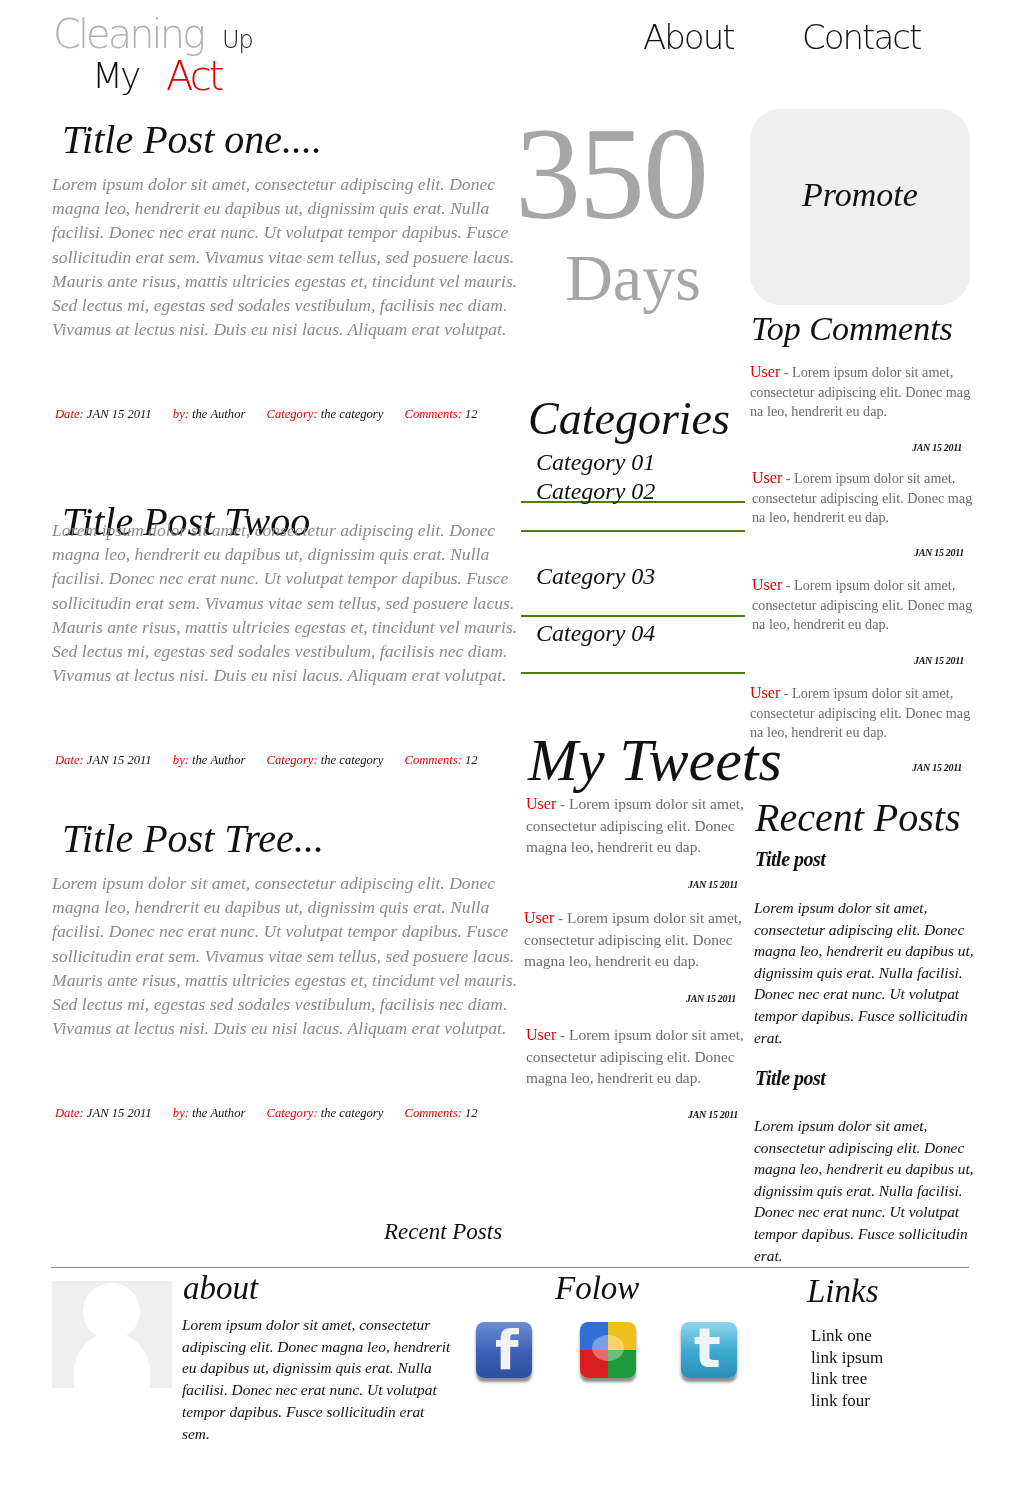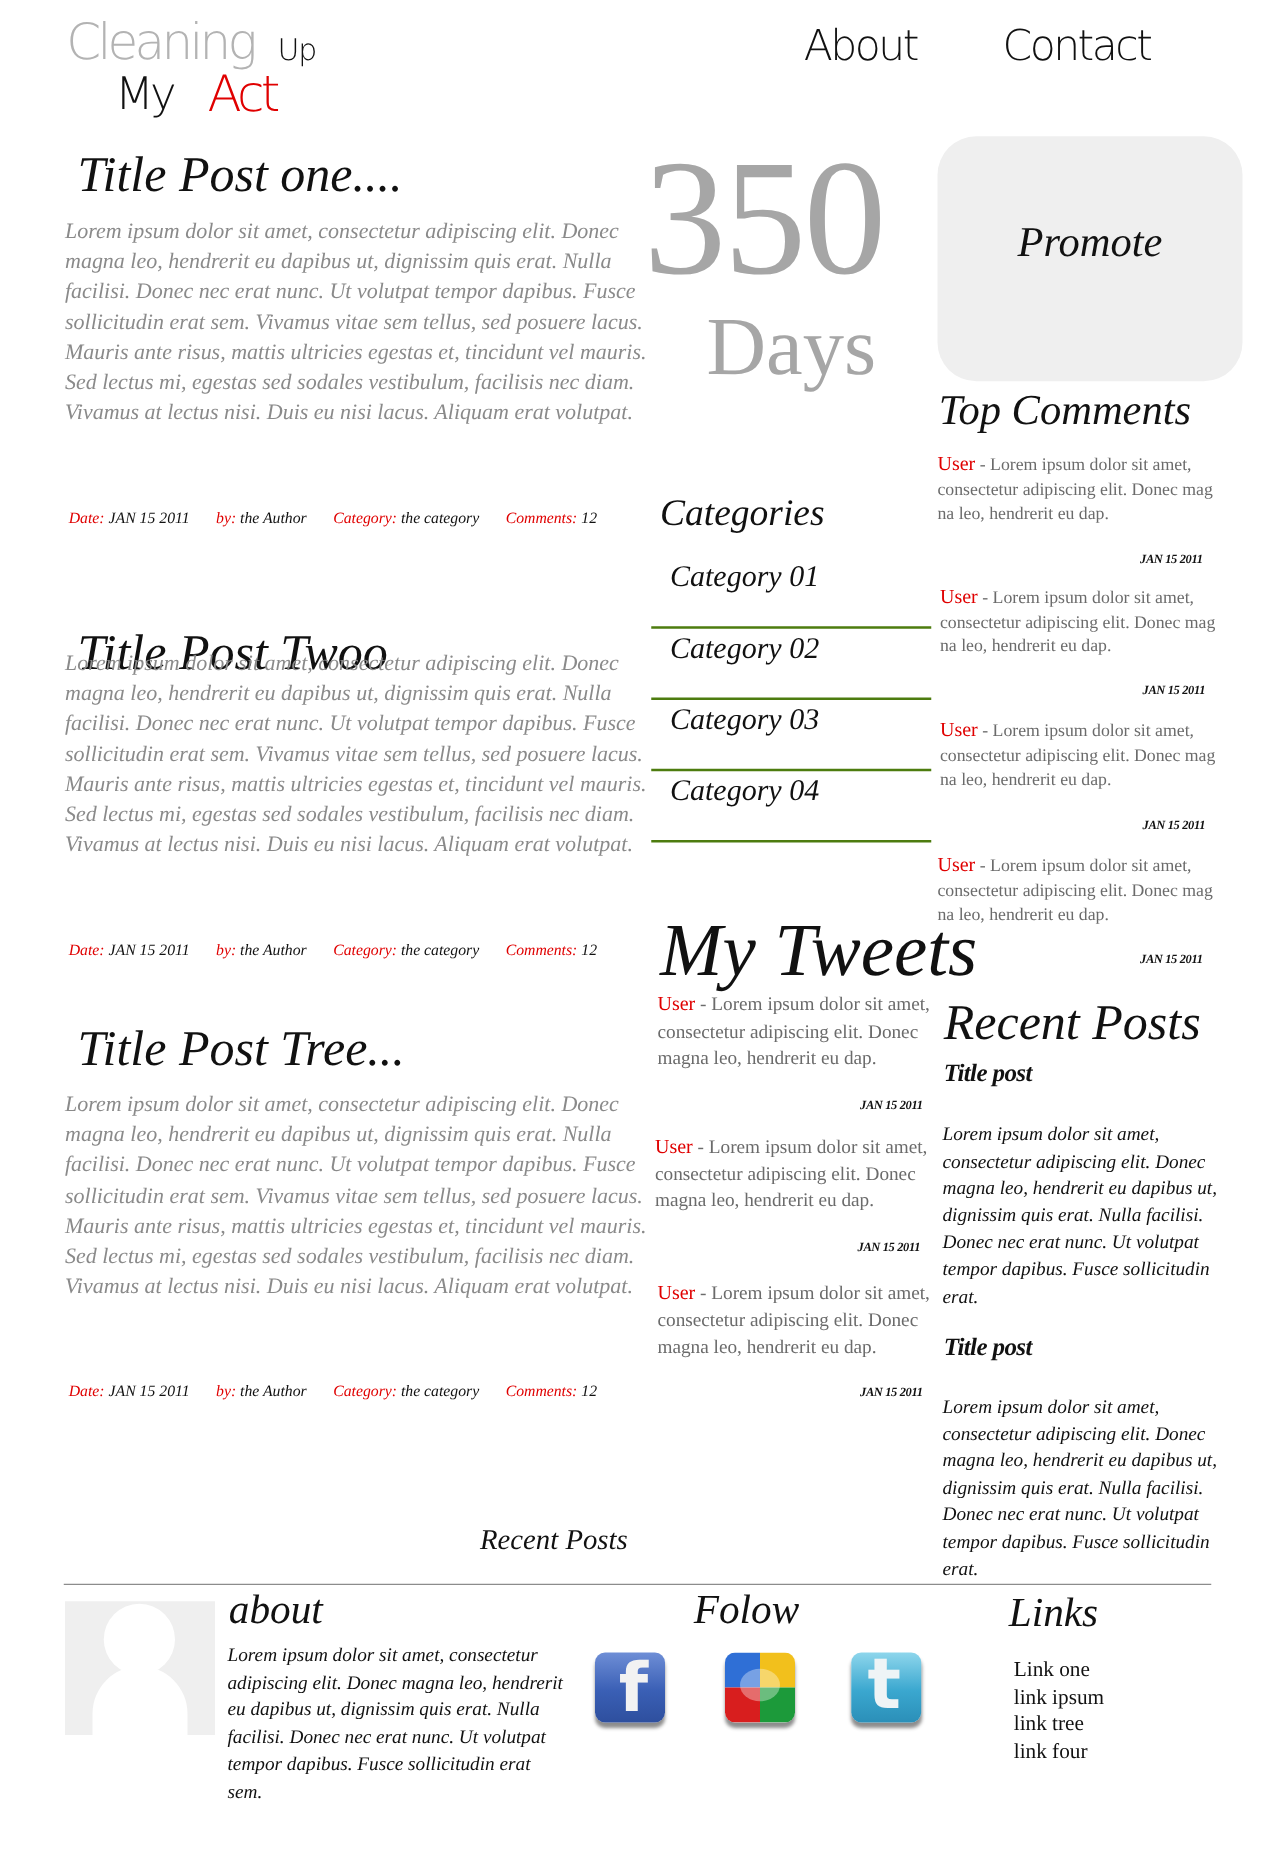--- a/index.html
+++ b/index.html
@@ -27,7 +27,7 @@
   .counter-unit { left: 522px; top: 245px; width: 222px; text-align: center; font-size: 66px; color: #a6a6a6; line-height: 1; }
 
   
-  .promote { left: 750px; top: 109px; width: 244px; height: 196px; background: #efefef; display: flex; align-items: center; justify-content: center; padding-bottom: 24px; cursor: pointer; border-radius: 31px; }
+  .promote { left: 750px; top: 109px; width: 220px; height: 196px; background: #efefef; display: flex; align-items: center; justify-content: center; padding-bottom: 24px; cursor: pointer; border-radius: 31px; }
   .promote span { font-style: italic; font-size: 34px; color: #111; }
 
   .sec-heading { font-style: italic; color: #111; line-height: 1; }

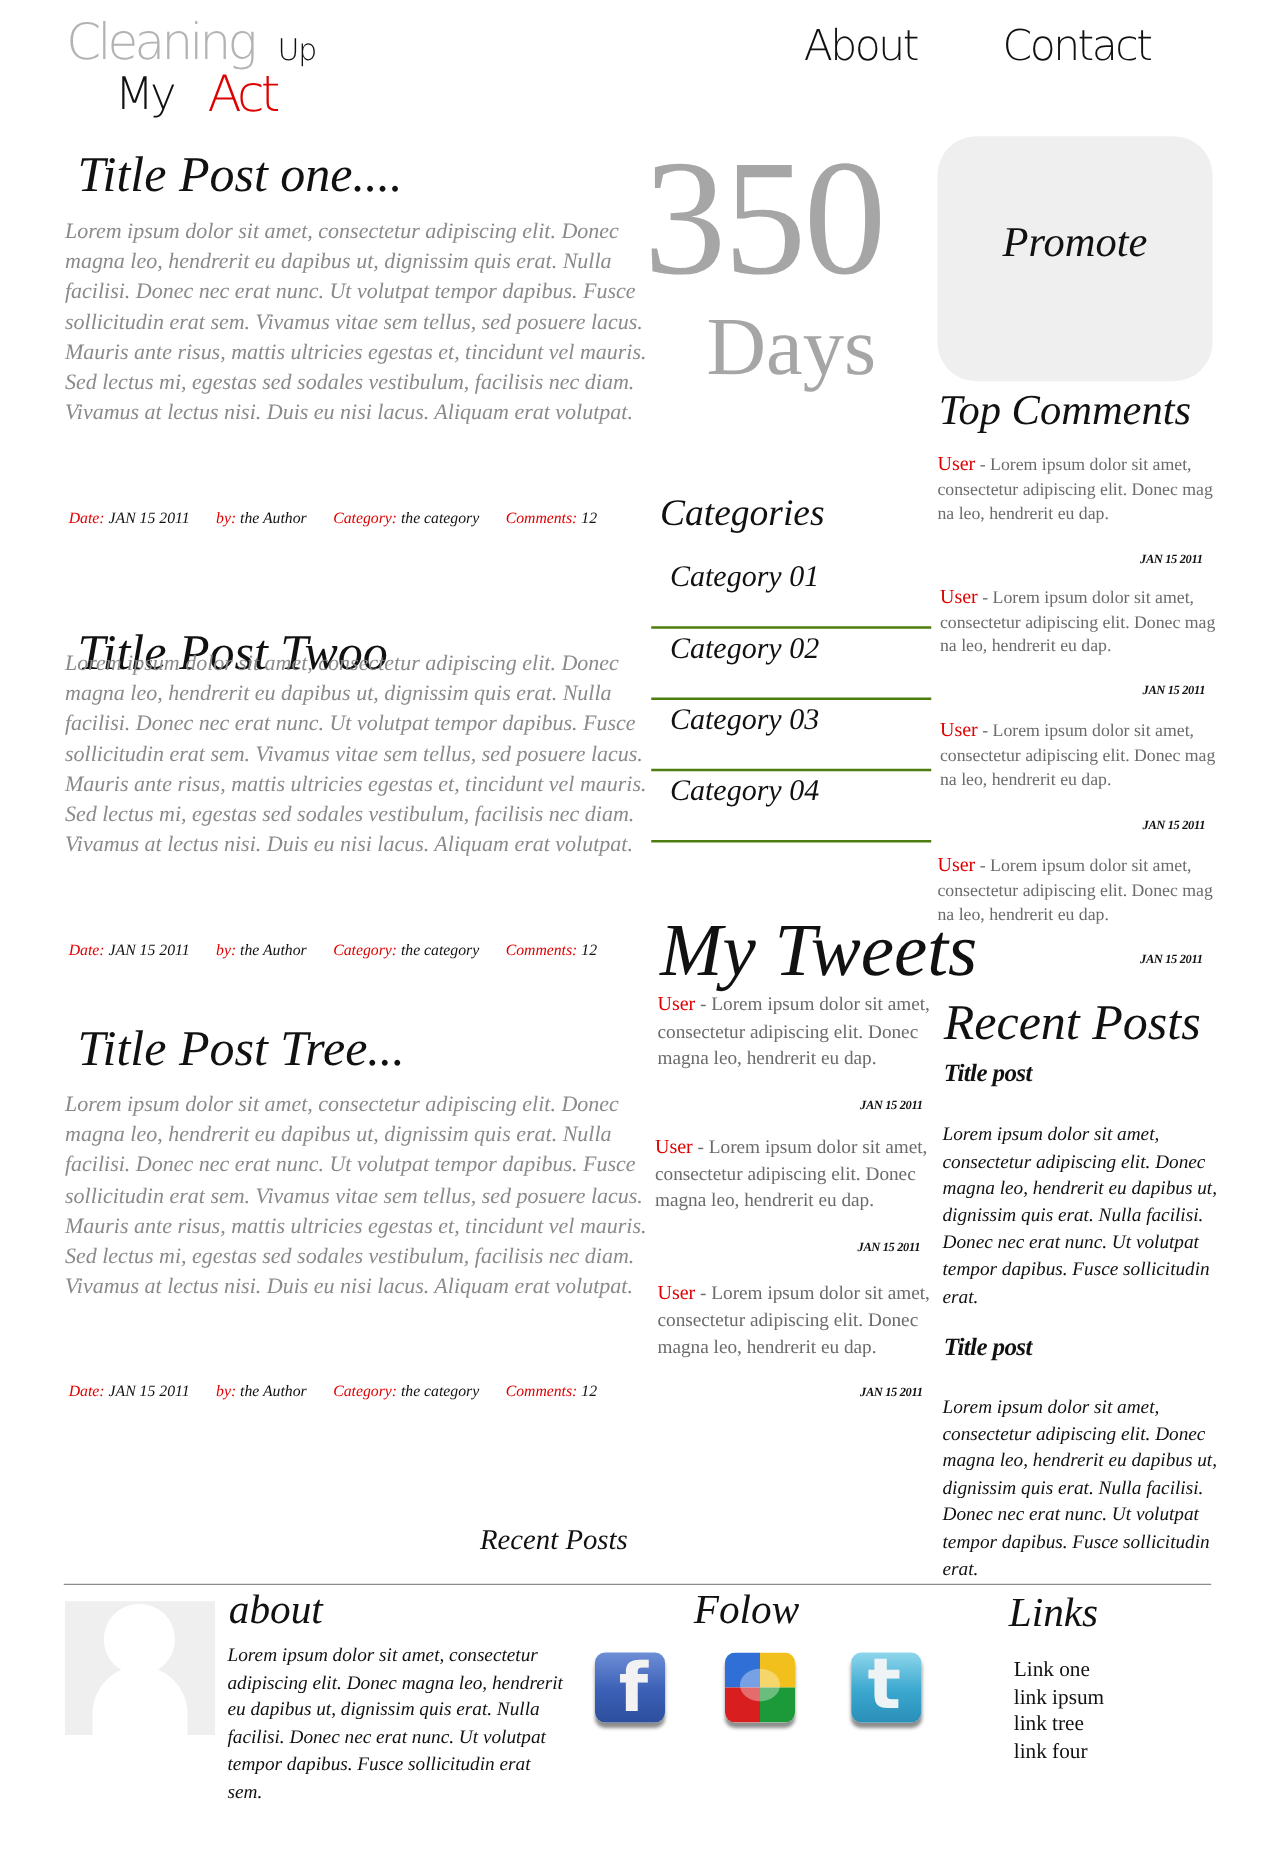--- a/index.html
+++ b/index.html
@@ -120,7 +120,7 @@
   <span>Promote</span>
 </div>
 
-<h3 class="abs sec-heading" style="left:528px; top:396px; font-size:30px; font-weight:normal;">Categories</h3>
+<h3 class="abs sec-heading" style="left:528px; top:396px; font-size:46px; font-weight:normal;">Categories</h3>
 <div class="abs cat-item" style="top:446px;">Category 01</div>
 <div class="abs cat-item" style="top:503px;">Category 02</div>
 <div class="abs cat-item" style="top:560px;">Category 03</div>

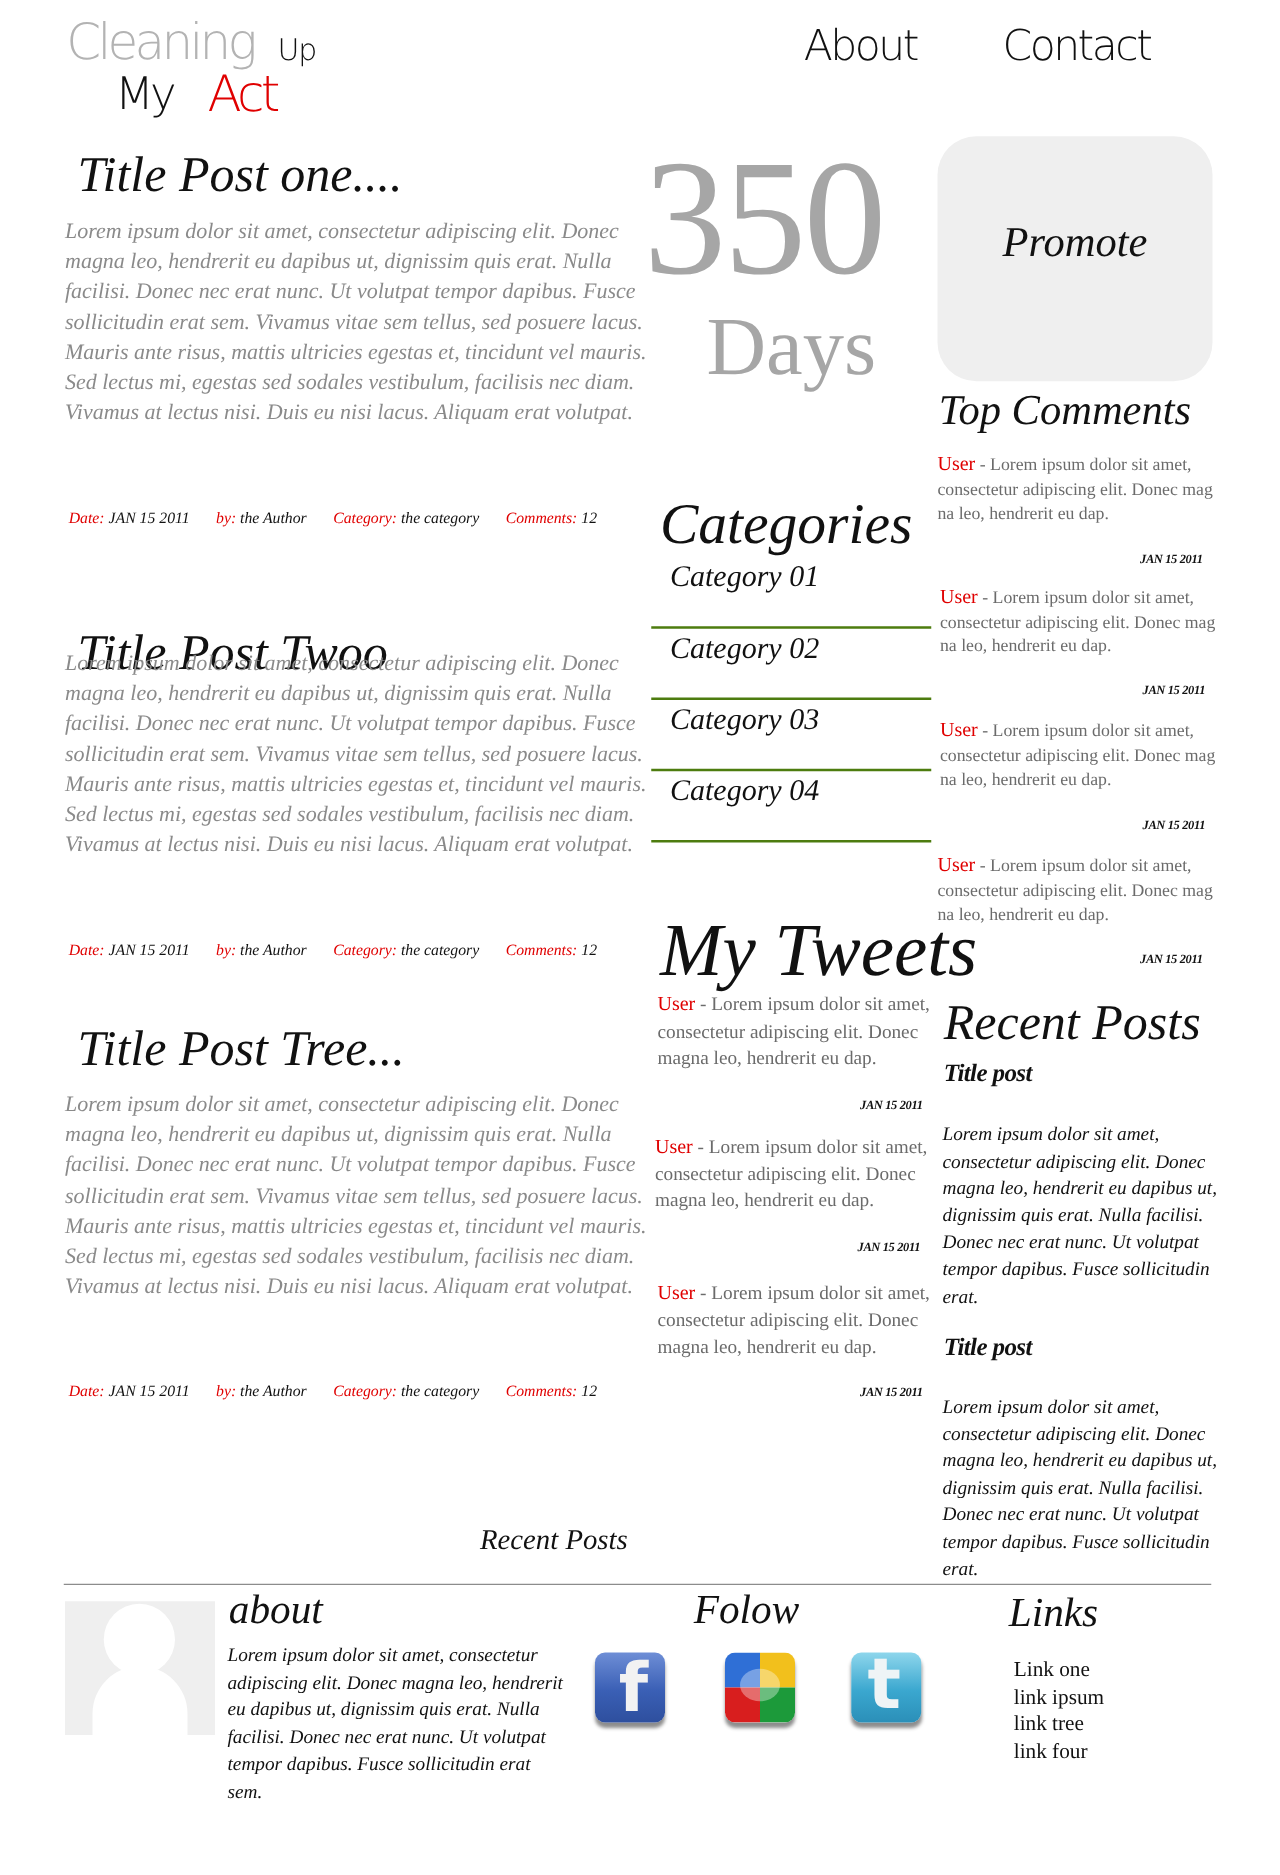--- a/index.html
+++ b/index.html
@@ -122,7 +122,7 @@
 
 <h3 class="abs sec-heading" style="left:528px; top:396px; font-size:46px; font-weight:normal;">Categories</h3>
 <div class="abs cat-item" style="top:446px;">Category 01</div>
-<div class="abs cat-item" style="top:503px;">Category 02</div>
+<div class="abs cat-item" style="top:475px;">Category 02</div>
 <div class="abs cat-item" style="top:560px;">Category 03</div>
 <div class="abs cat-item" style="top:617px;">Category 04</div>
 

